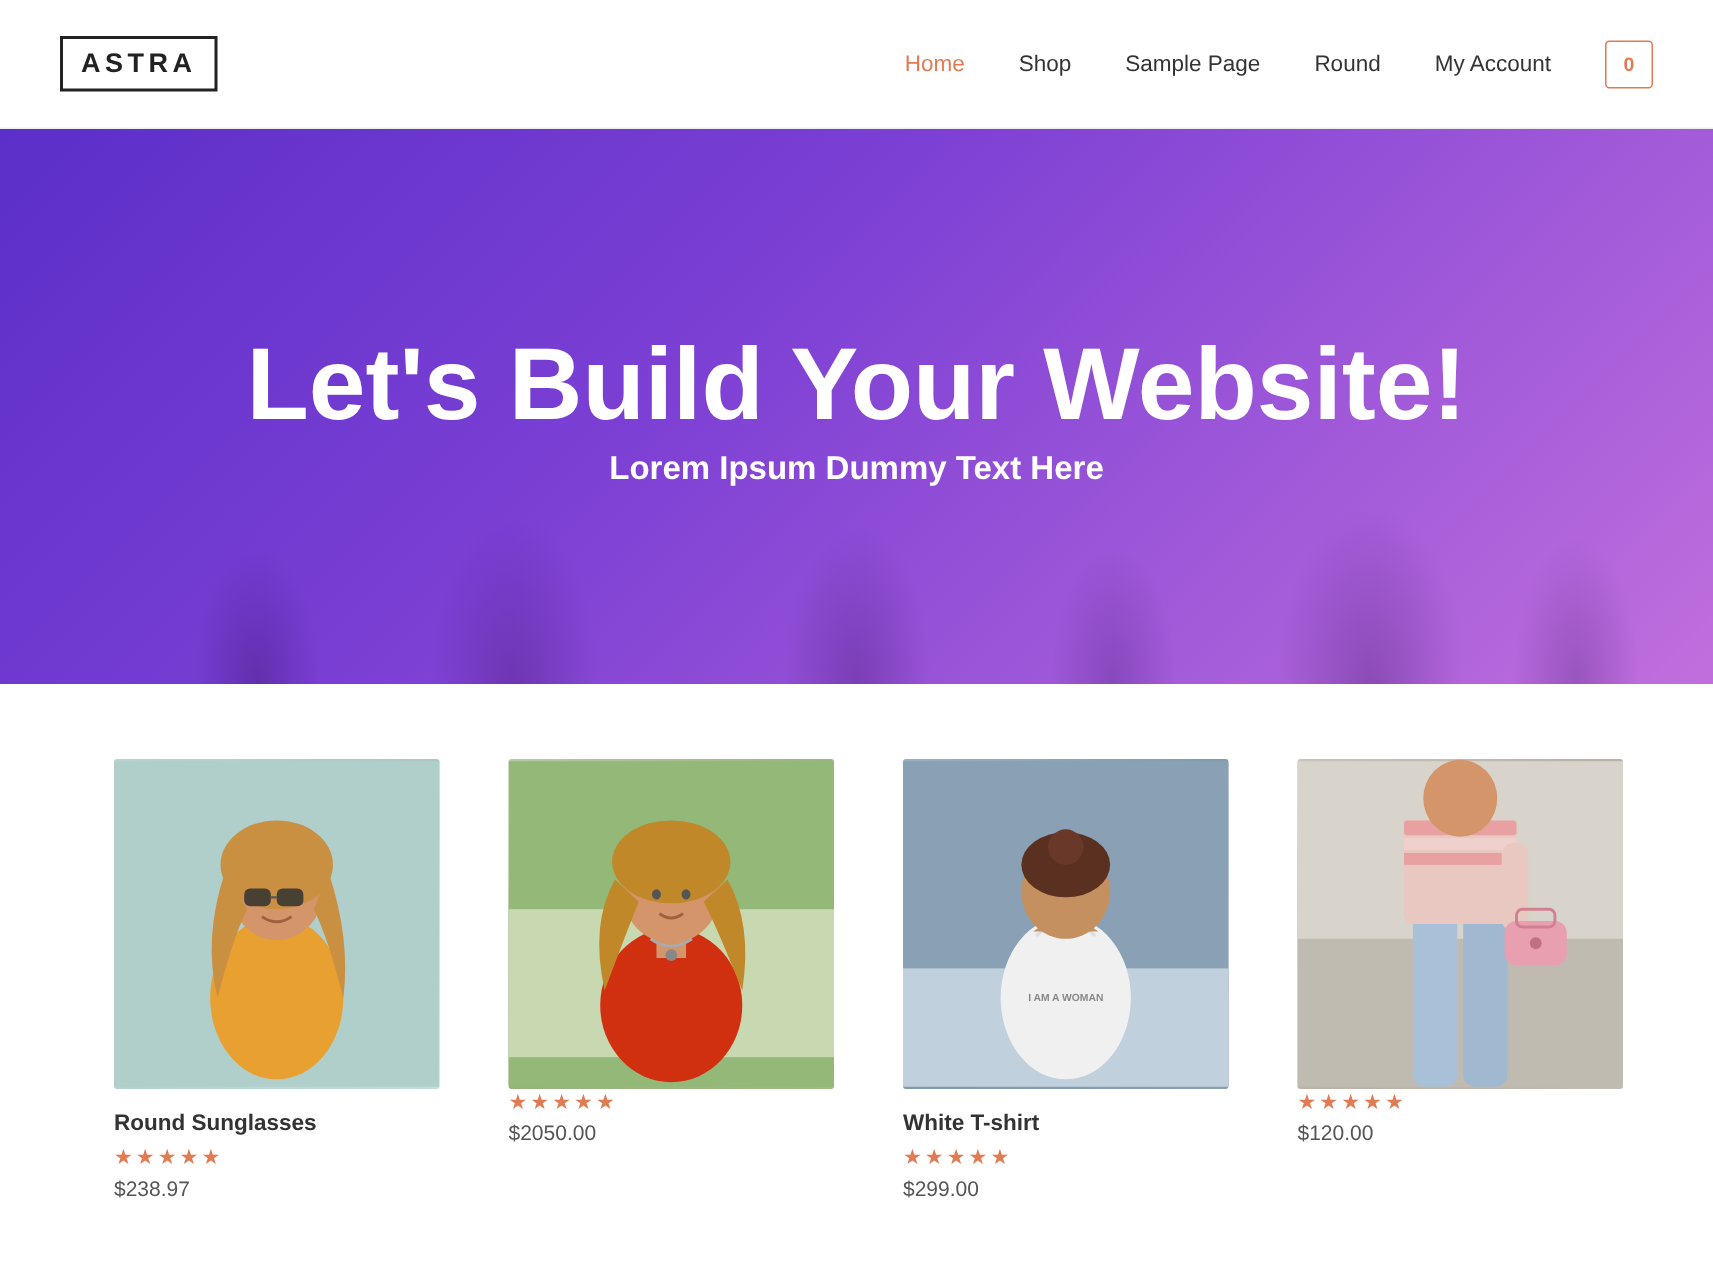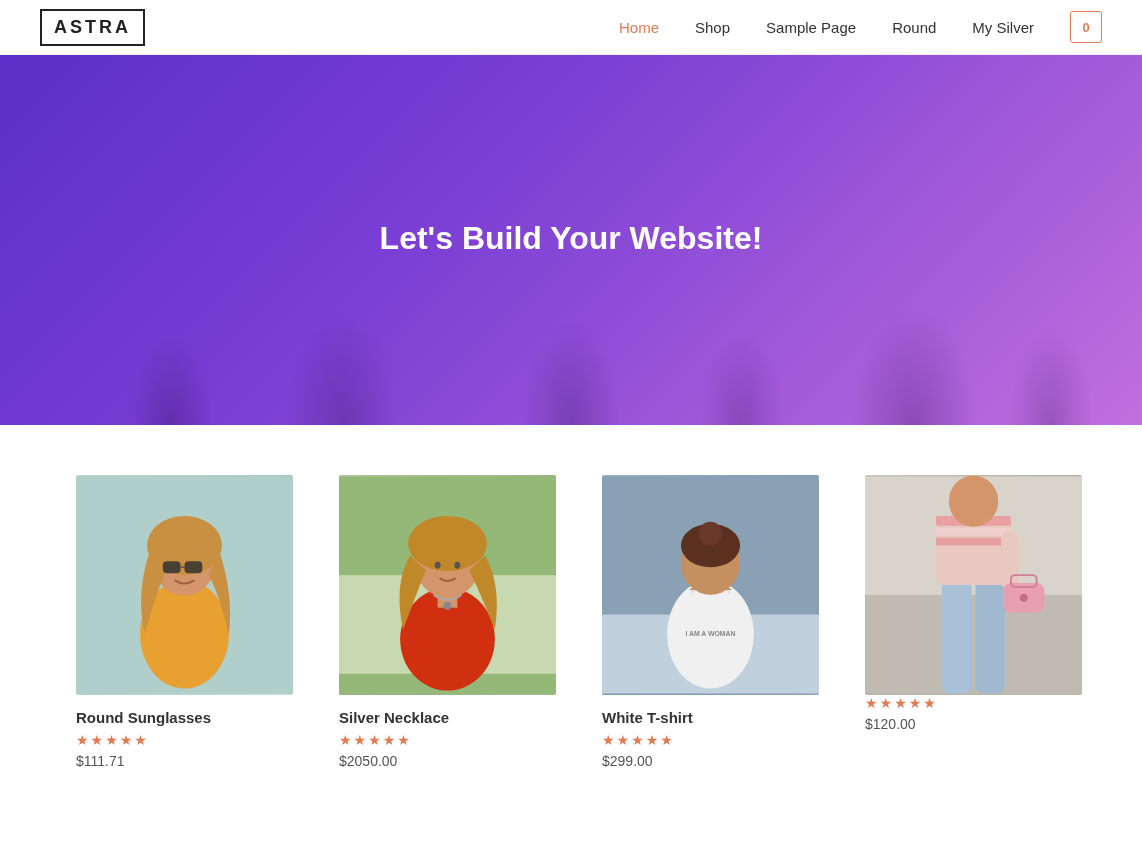--- a/index.html
+++ b/index.html
@@ -11,7 +11,7 @@
       align-items: center;
       justify-content: space-between;
       padding: 0 40px;
-      height: 55px;
+      height: 86px;
       border-bottom: 1px solid #eee;
       background: #fff;
     }

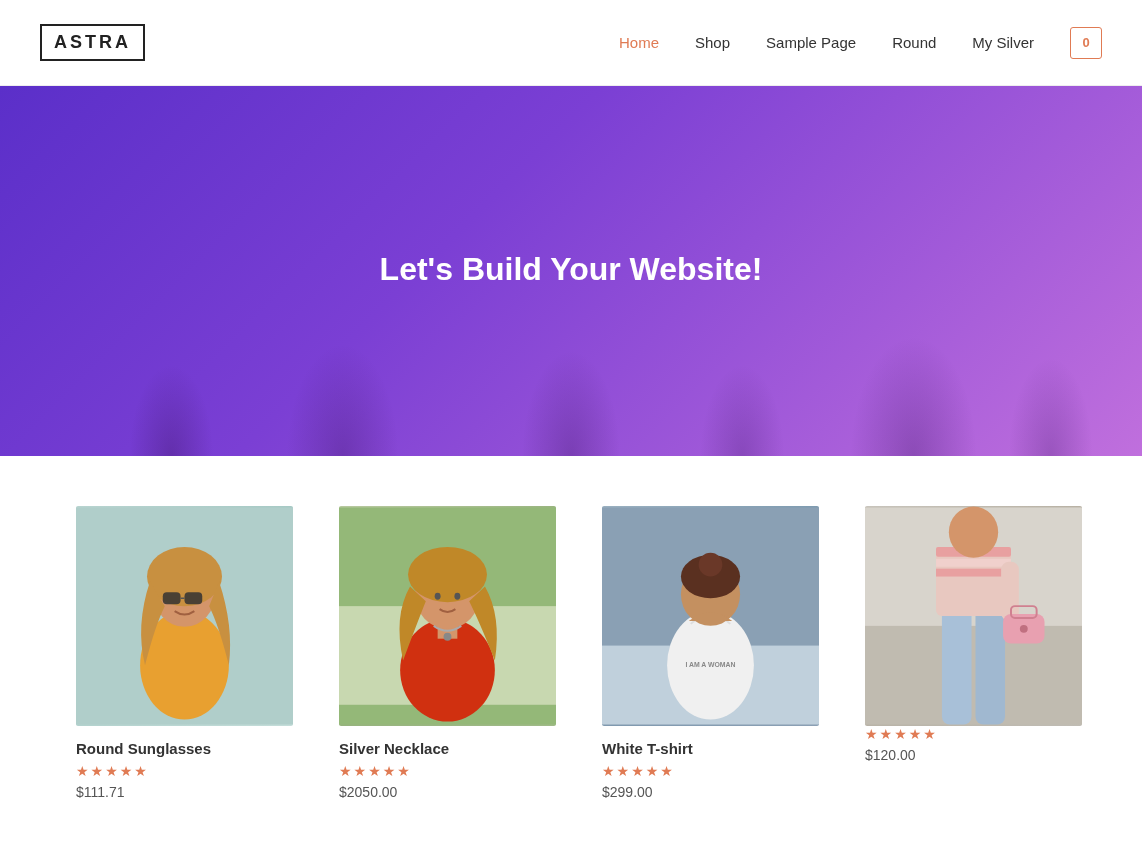--- a/index.html
+++ b/index.html
@@ -166,7 +166,7 @@
     <a href="#">Shop</a>
     <a href="#">Sample Page</a>
     <a href="#">Round</a>
-    <a href="#">My Silver</a>
+    <a href="#">My Account</a>
     <button class="cart-btn">
       <span>0</span>
     </button>

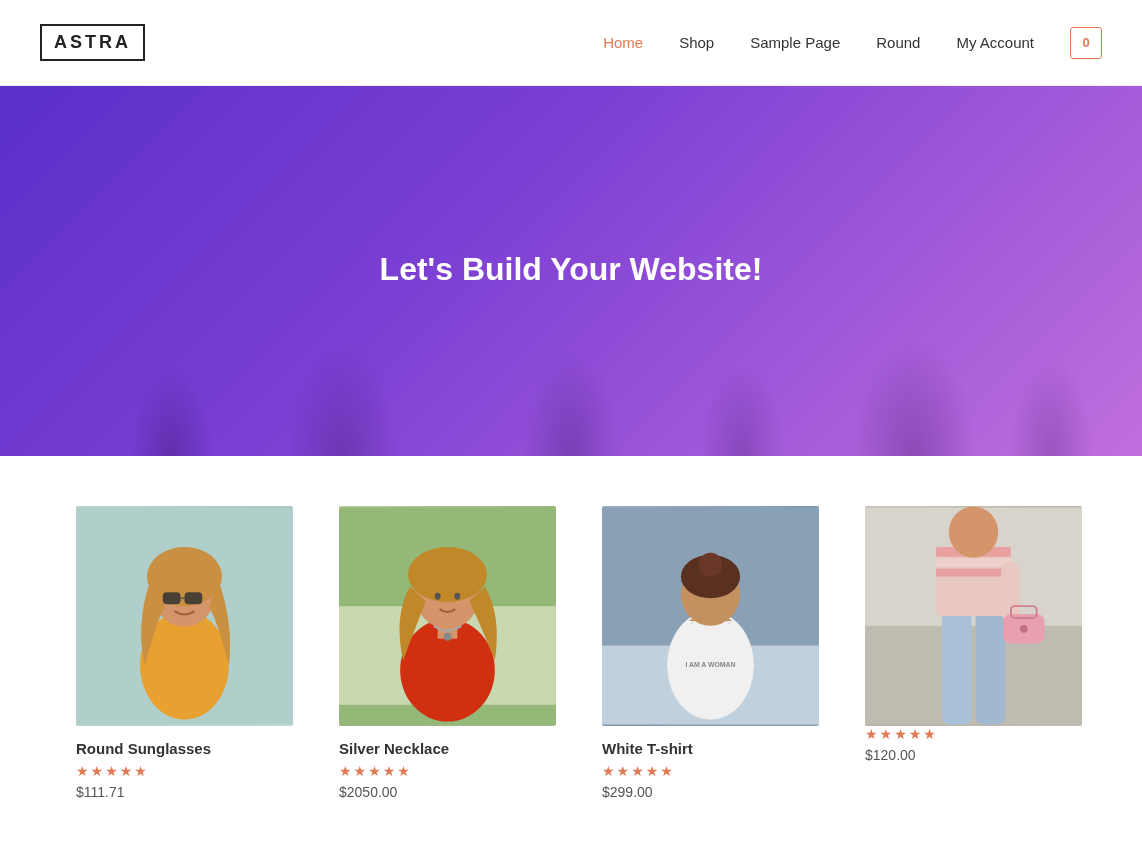--- a/index.html
+++ b/index.html
@@ -82,7 +82,7 @@
     }
     .hero h1 {
       color: #fff;
-      font-size: 32px;
+      font-size: 68px;
       font-weight: 900;
       text-align: center;
       position: relative;

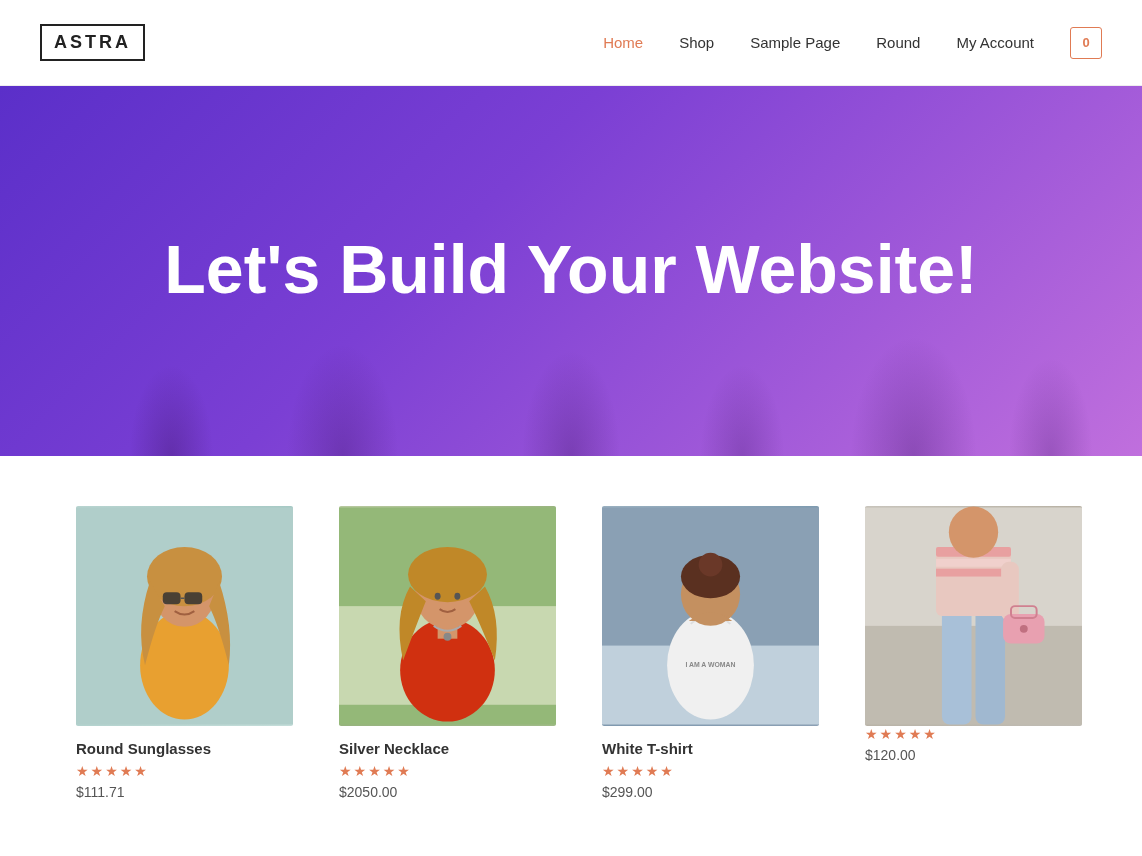--- a/index.html
+++ b/index.html
@@ -176,6 +176,7 @@
 <section class="hero">
   <div class="hero-bg-trees"></div>
   <h1>Let's Build Your Website!</h1>
+  <p>Lorem Ipsum Dummy Text Here</p>
 </section>
 
 <section class="products-section">

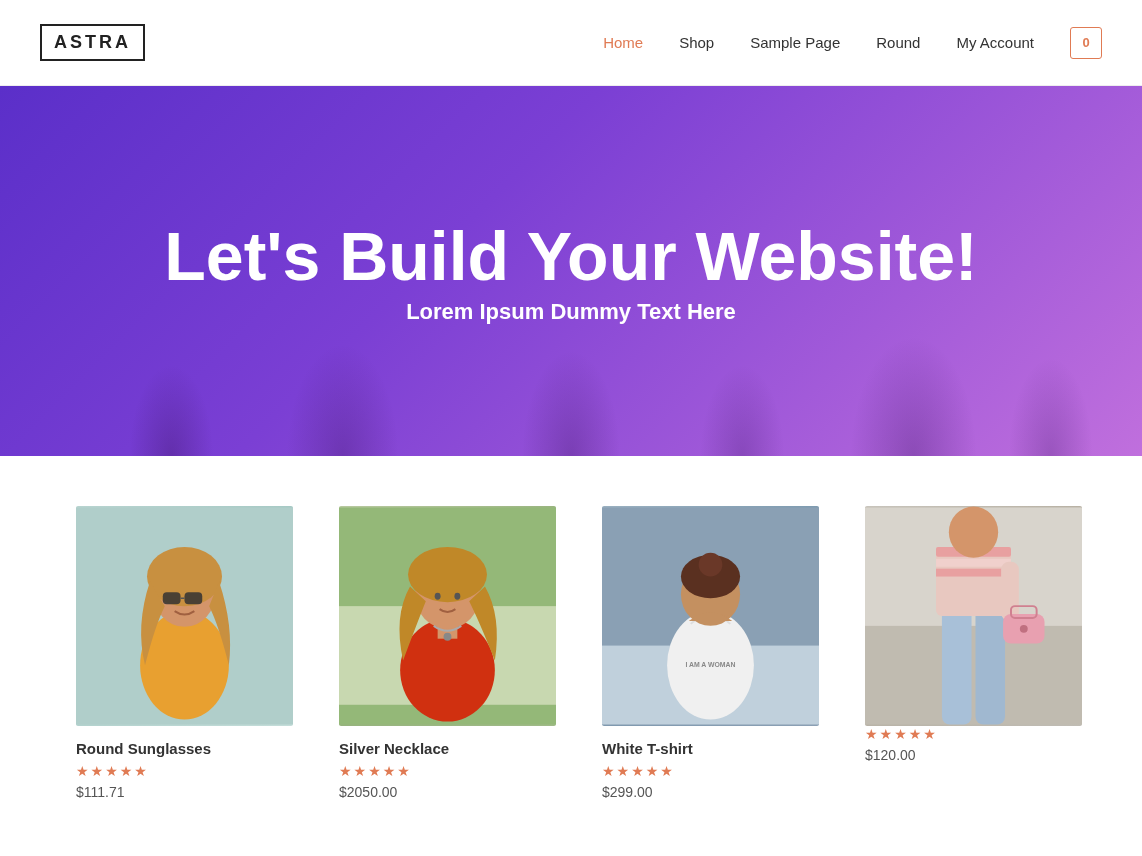--- a/index.html
+++ b/index.html
@@ -239,7 +239,6 @@
           <path d="M102 103 Q110 109 118 103" stroke="#a06040" stroke-width="2" fill="none"></path>
         </svg>
       </div>
-      <div class="product-title">Silver Necklace</div>
       <div class="stars">
         <span class="star">★</span>
         <span class="star">★</span>

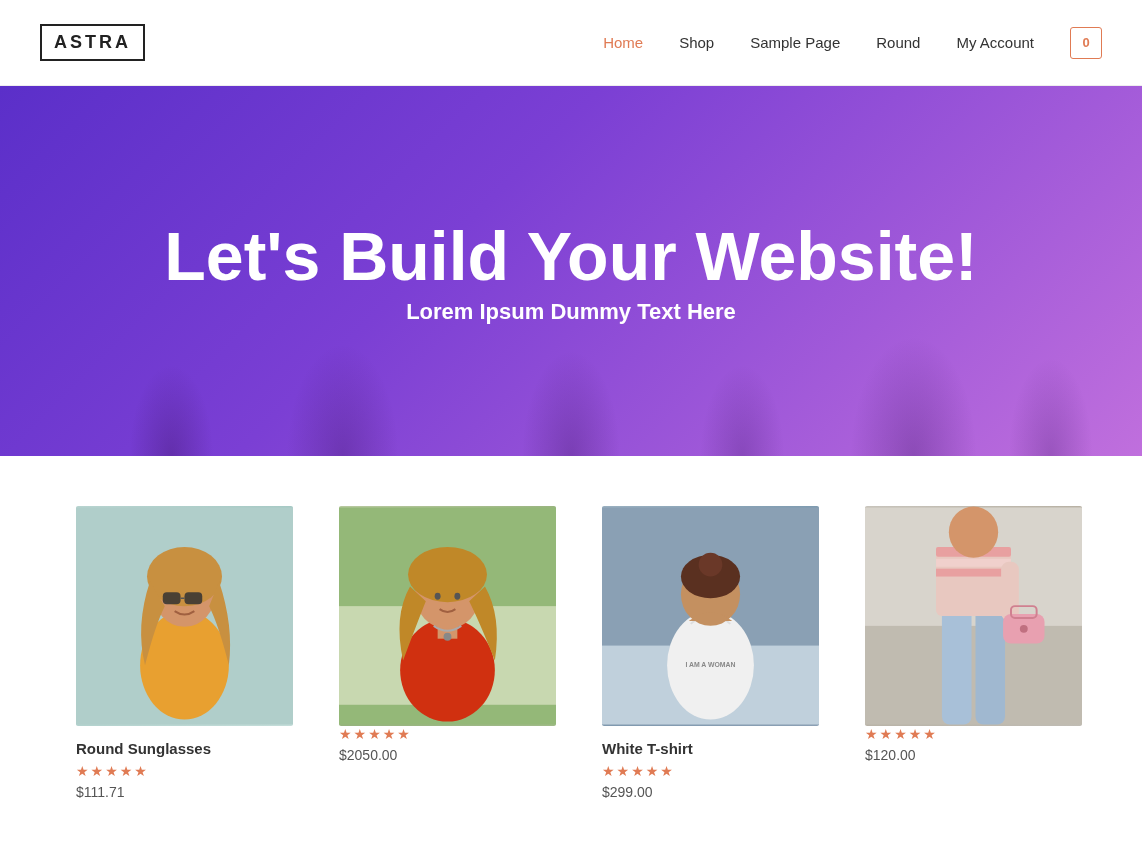--- a/index.html
+++ b/index.html
@@ -211,7 +211,7 @@
         <span class="star">★</span>
         <span class="star">★</span>
       </div>
-      <div class="price">$111.71</div>
+      <div class="price">$238.97</div>
     </div>
 
     <div class="product-card">

